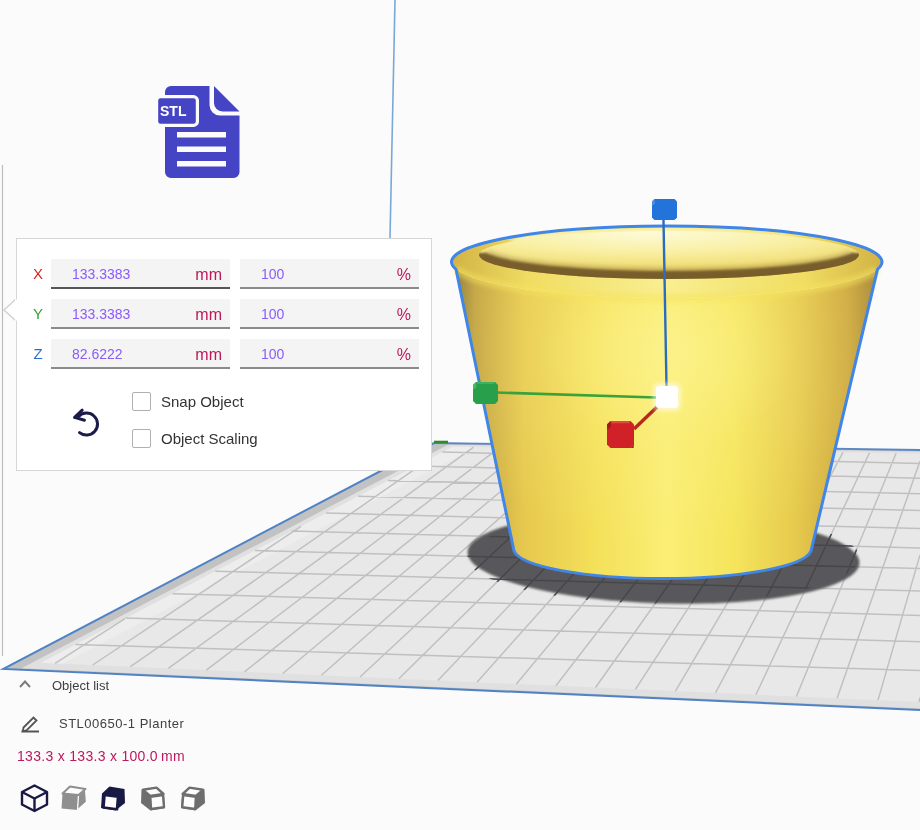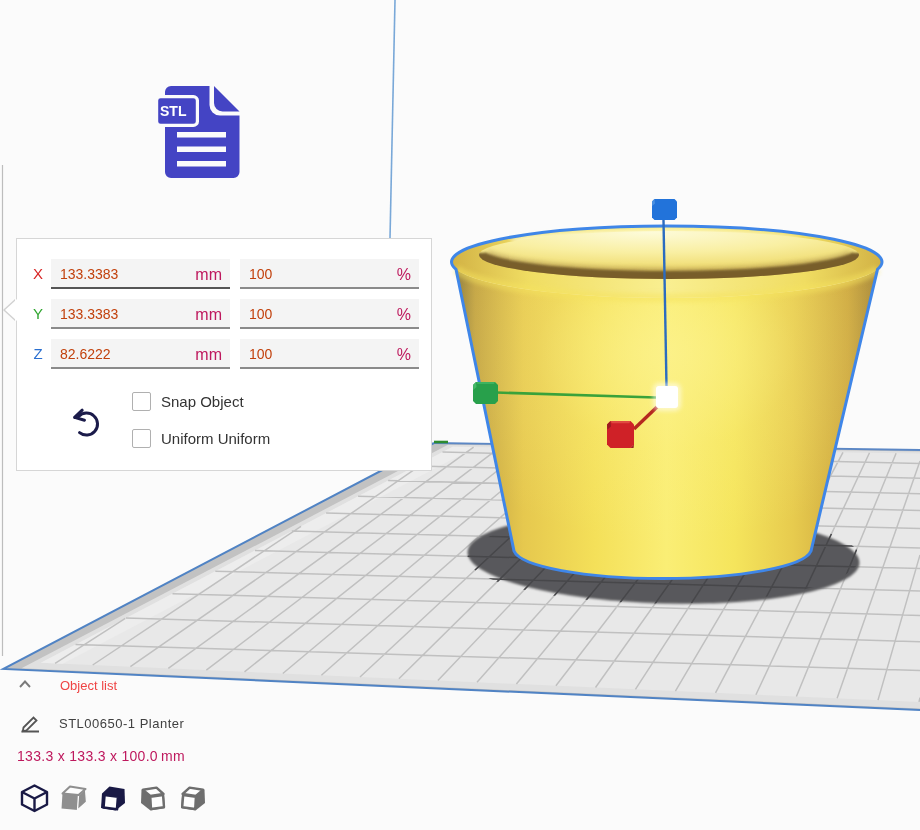--- a/index.html
+++ b/index.html
@@ -16,7 +16,7 @@
     border-bottom:2px solid #8a8a8a;}
   .f1{left:34px;width:179px;}
   .f2{left:223px;width:179px;}
-  .num{position:absolute;left:9px;top:7px;font-size:14px;color:#c2410c;}
+  .num{position:absolute;left:21px;top:7px;font-size:14px;color:#8b5cf6;}
   .unit{position:absolute;right:8px;top:7px;font-size:16px;color:#be185d;}
   .cbrow{position:absolute;left:115px;font-size:15px;color:#333;}
   .cb{position:absolute;left:0;top:0;width:17px;height:17px;background:#fff;

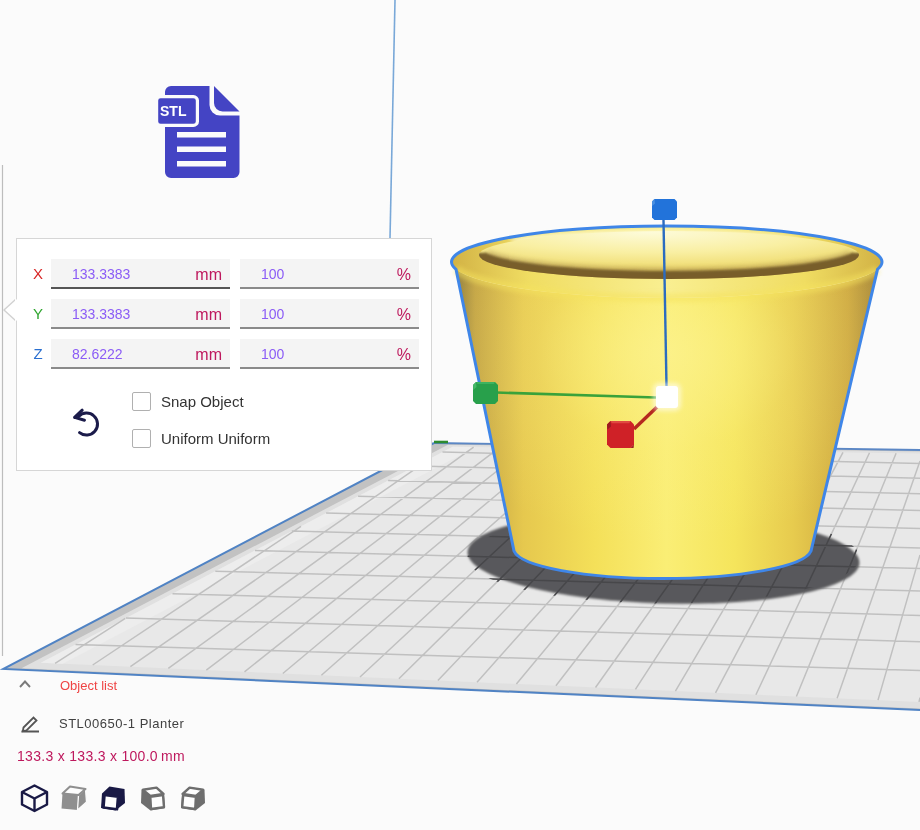--- a/index.html
+++ b/index.html
@@ -179,7 +179,7 @@
       </div>
   <div class="cbrow" style="top:190px;">
         <div class="cb"></div>
-        <div class="cbtext">Uniform Uniform</div>
+        <div class="cbtext">Object Scaling</div>
       </div>
 </div>
 

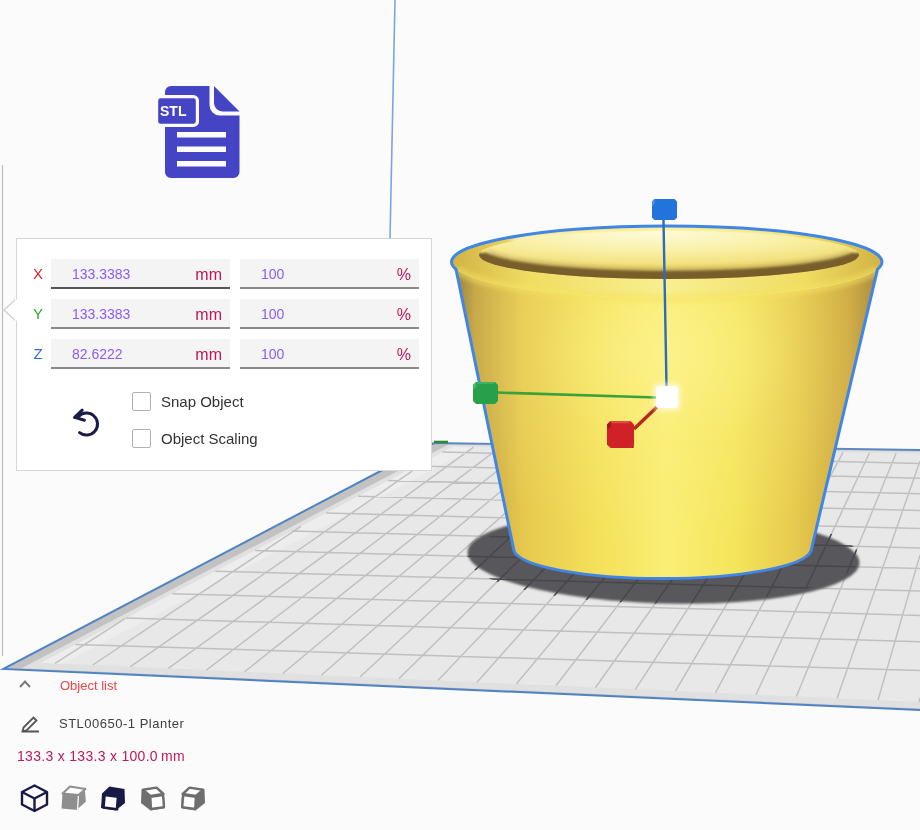--- a/index.html
+++ b/index.html
@@ -186,7 +186,7 @@
 <svg style="position:absolute;left:18px;top:678px;" width="14" height="12" viewBox="0 0 14 12">
   <path d="M2 9 L7 3.5 L12 9" fill="none" stroke="#7a7a7a" stroke-width="1.9"></path>
 </svg>
-<div class="btxt" style="left:60px;top:678px;color:#ef4444;">Object list</div>
+<div class="btxt" style="left:52px;top:678px;color:#404040;">Object list</div>
 <svg style="position:absolute;left:20px;top:713px;" width="22" height="22" viewBox="0 0 22 22">
   <path d="M3.5 14.5 L13.5 4.5 L16.5 7.5 L6.5 17.5 L2.8 18.2 Z" fill="none" stroke="#555" stroke-width="1.8"></path>
   <line x1="1.5" y1="18.5" x2="19" y2="18.5" stroke="#555" stroke-width="2"></line>

